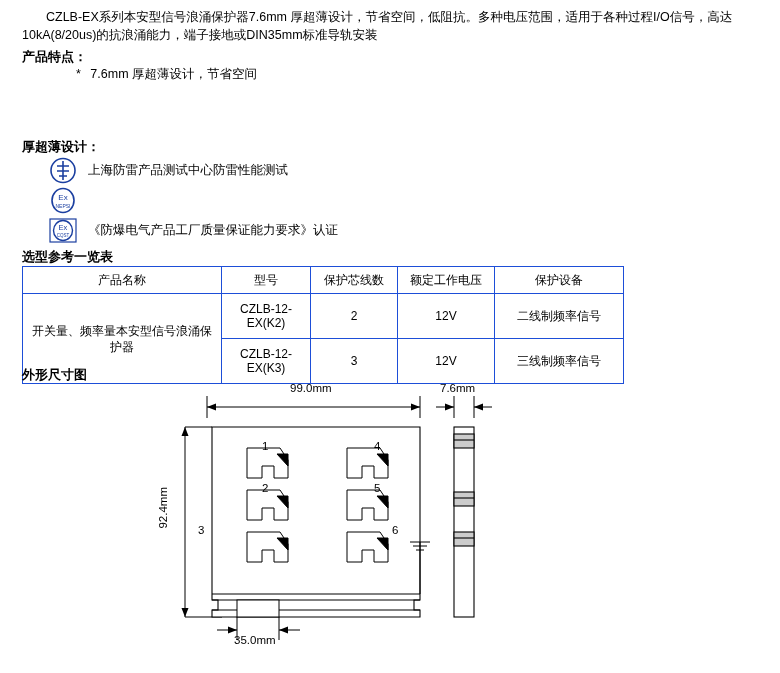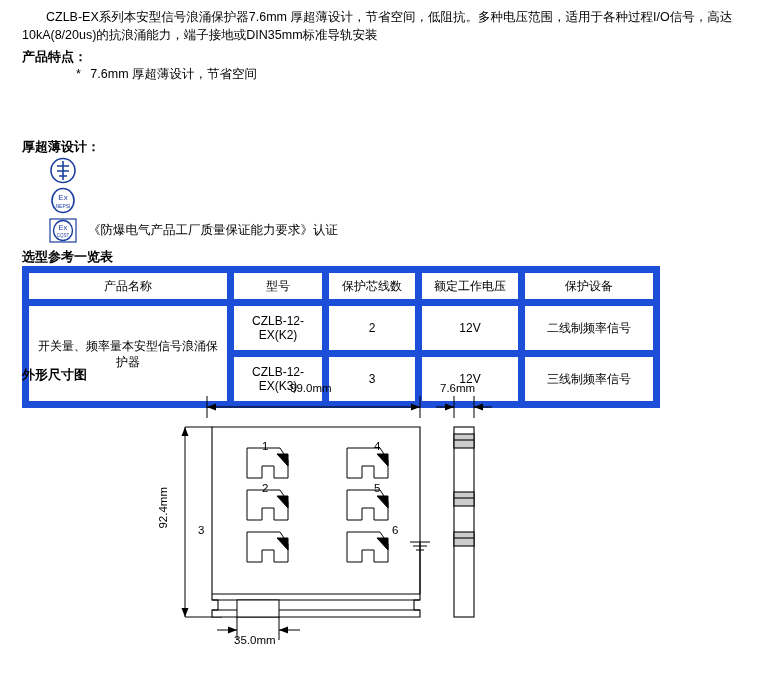--- a/index.html
+++ b/index.html
@@ -141,6 +141,7 @@
           <path d="M15 4 L15 23 M9 9 L21 9 M9 14 L21 14 M11 19 L19 19" stroke="#1b3fa0" stroke-width="1.6" fill="none"></path>
         </svg>
       </span>
+      <span class="cert-text">上海防雷产品测试中心防雷性能测试</span>
     </div>
     <div class="cert-row">
       <span class="cert-logo">

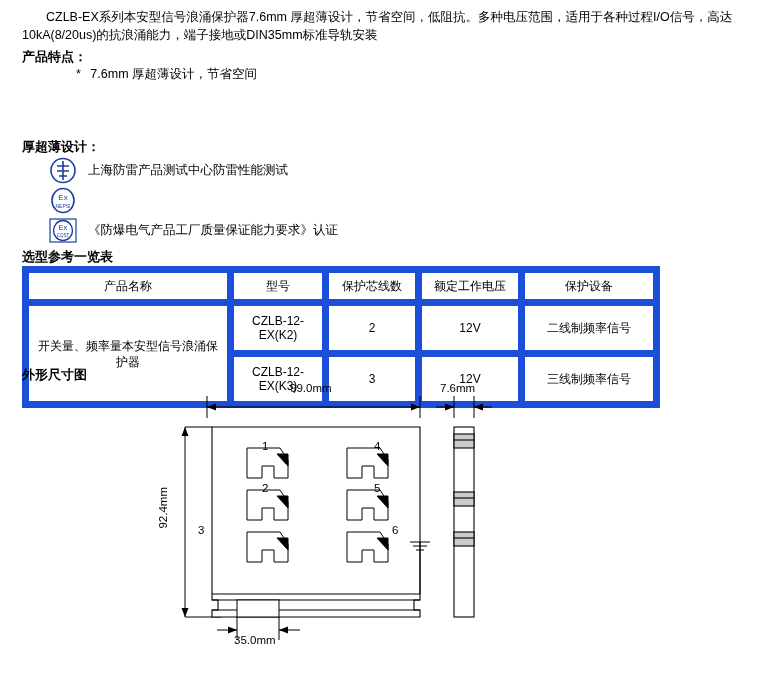--- a/index.html
+++ b/index.html
@@ -84,7 +84,7 @@
     font-size: 12px;
   }
   table.spec td, table.spec th {
-    border: 7px solid #1d4ed8;
+    border: 1px solid #1d4ed8;
     text-align: center;
     vertical-align: middle;
     padding: 3px 4px;

